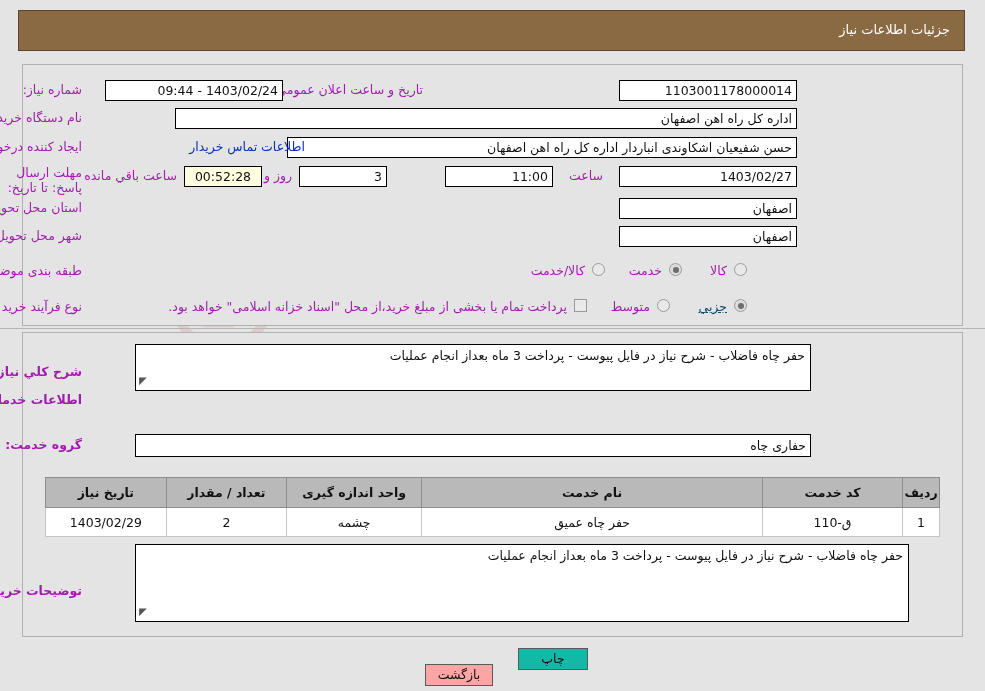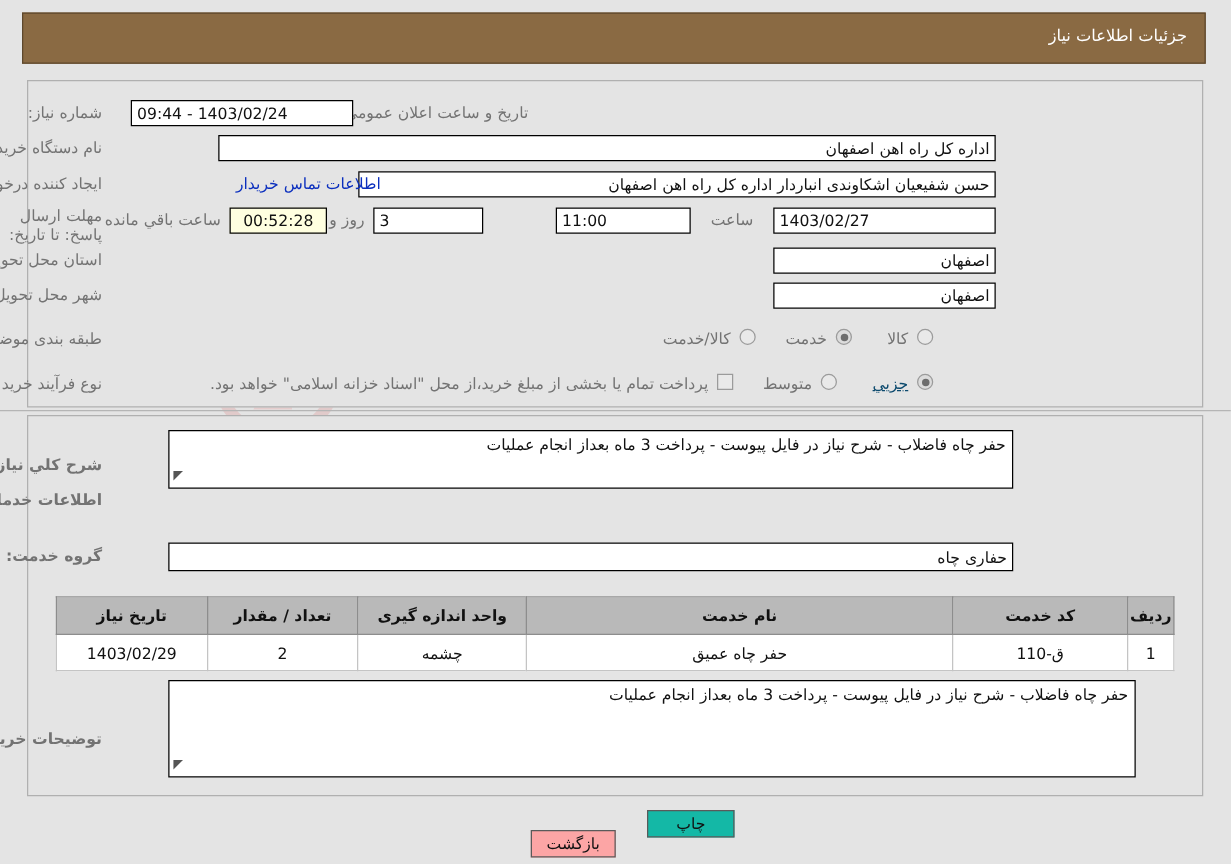--- a/index.html
+++ b/index.html
@@ -84,7 +84,7 @@
   .lbl {
     position: absolute;
     font-size: 12.5px;
-    color: #737373;
+    color: #a21caf;
     white-space: nowrap;
     z-index: 3;
   }

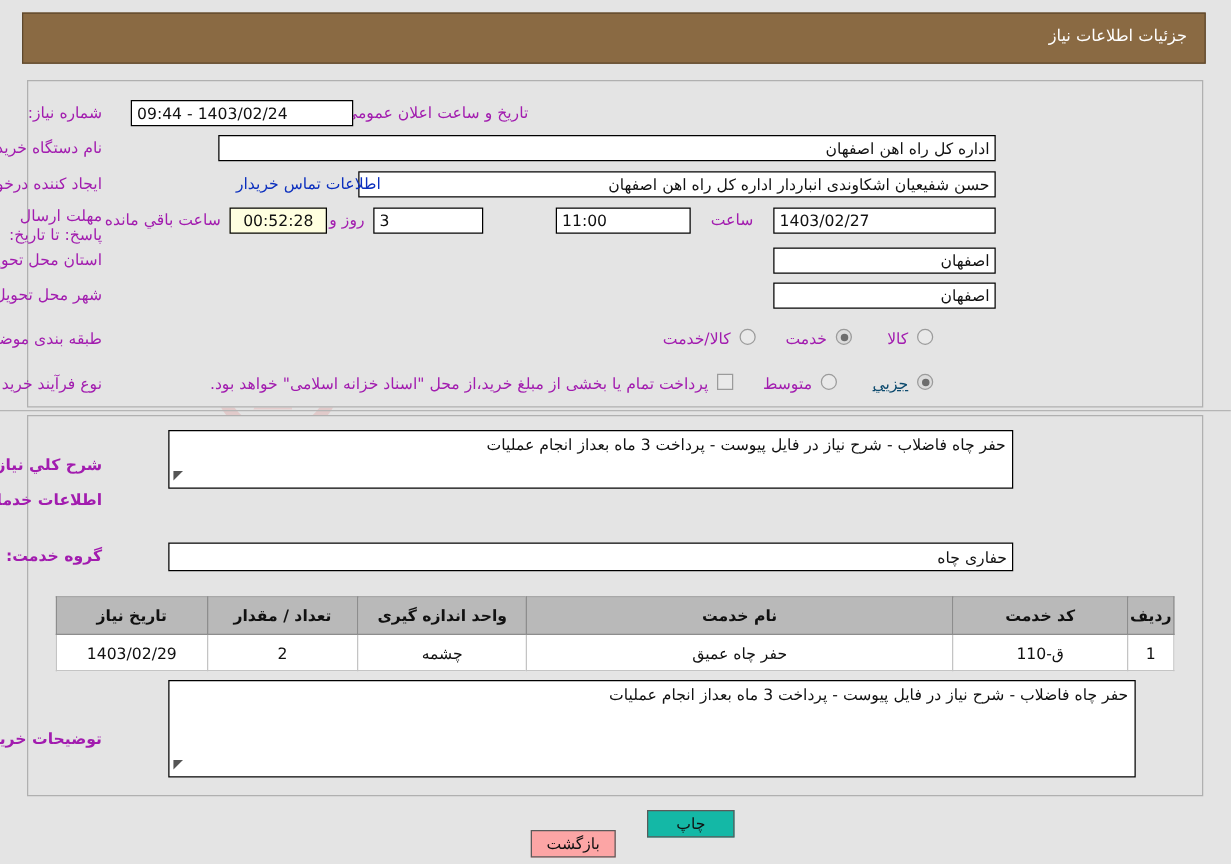--- a/index.html
+++ b/index.html
@@ -108,7 +108,7 @@
     overflow: hidden;
     white-space: nowrap;
   }
-  .fld.ctr  { text-align: left; }
+  .fld.ctr  { text-align: right; }
   .fld.rt   { text-align: right; margin-left: 45px; }
   .fld.cream { background: #ffffe0; text-align: center; }
 

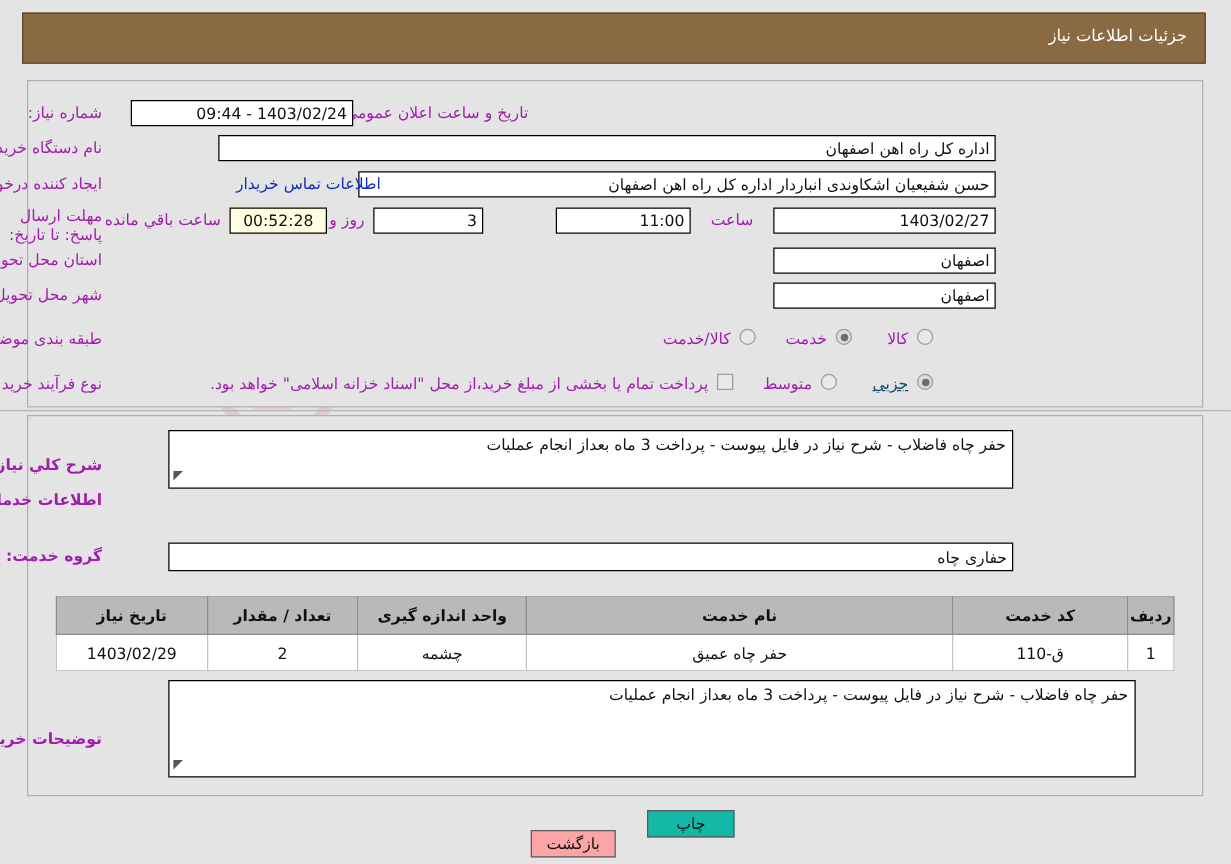--- a/index.html
+++ b/index.html
@@ -241,6 +241,7 @@
   <div class="panel" id="panel-top"></div>
 
   <div class="lbl" style="right:903px; top:82px;">شماره نیاز:</div>
+  <div class="fld ctr" style="right:188px; top:80px; width:178px;">1103001178000014</div>
 
   <div class="lbl" style="right:562px; top:82px;">تاریخ و ساعت اعلان عمومي:</div>
   <div class="fld ctr" style="right:702px; top:80px; width:178px;">1403/02/24 - 09:44</div>

